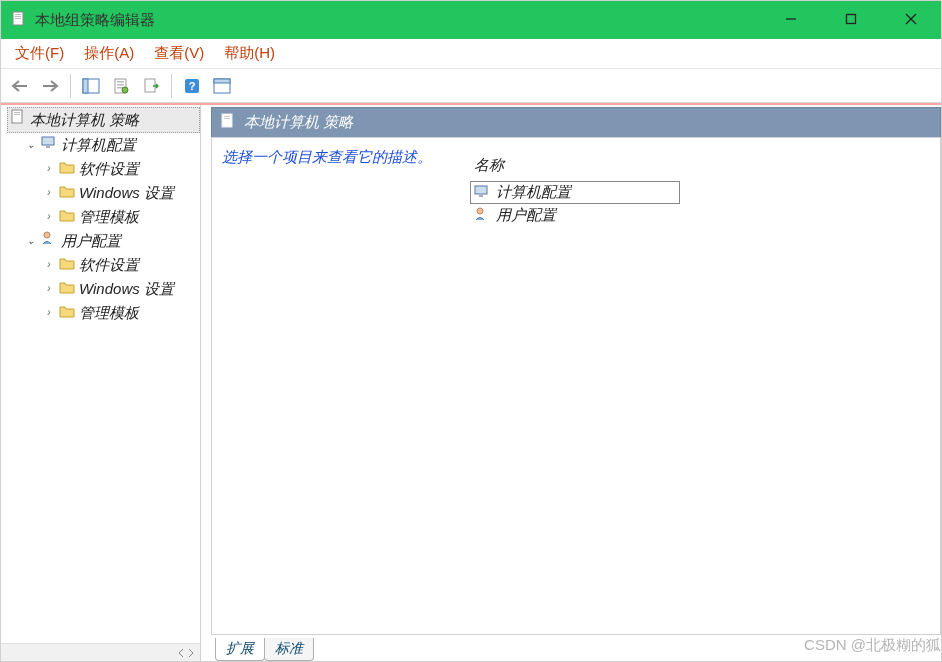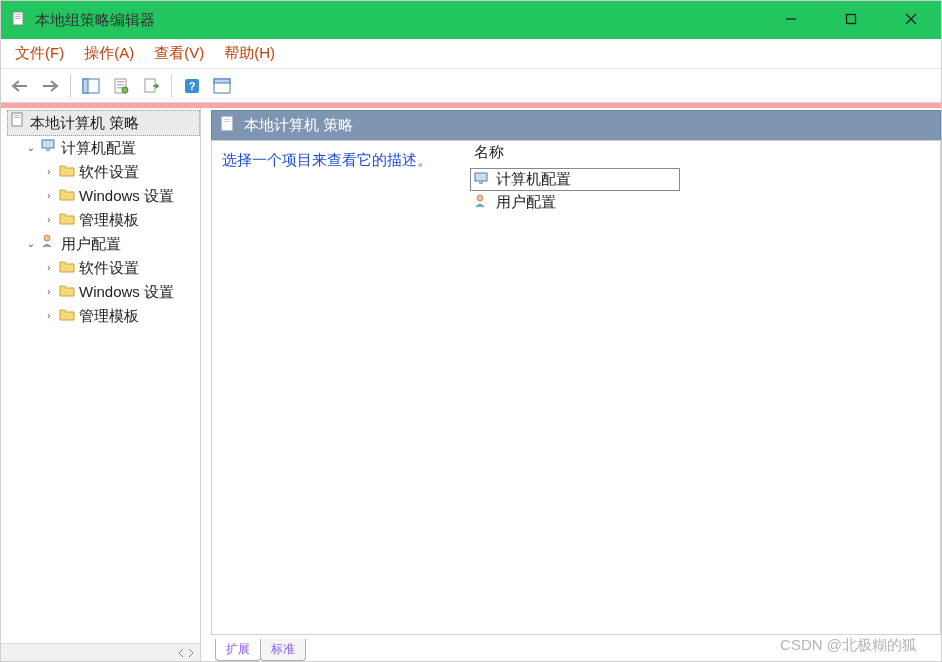--- a/index.html
+++ b/index.html
@@ -67,7 +67,8 @@
     .workspace {
       display: flex;
       height: calc(100% - 38px - 30px - 34px);
-      border-top: 5px solid #fca5a5;
+      border-top: 2px solid #fca5a5;
+      font-style: italic;
     }
     .leftpane {
       width: 200px;

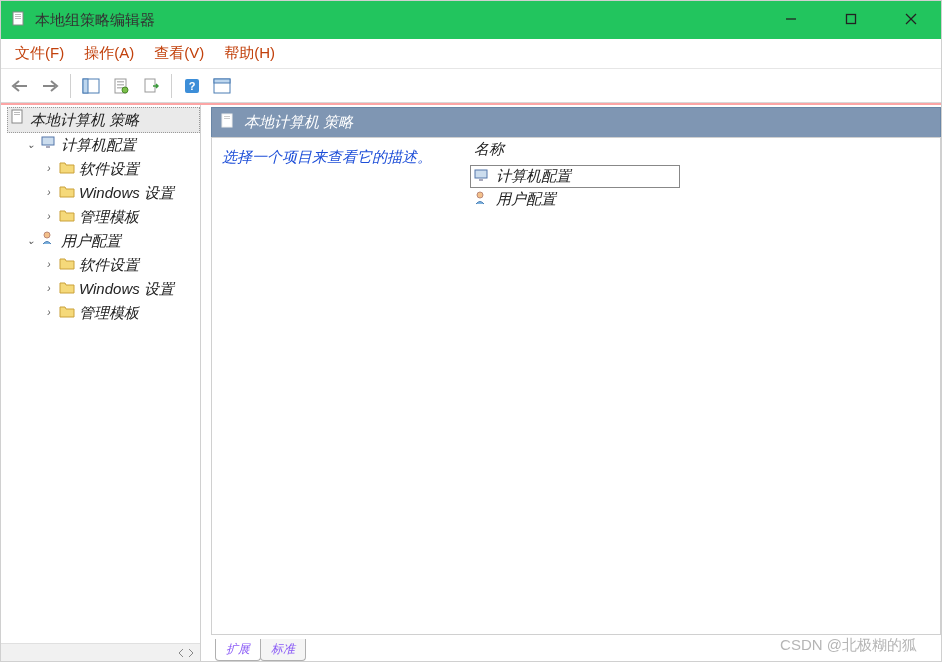--- a/index.html
+++ b/index.html
@@ -138,7 +138,7 @@
     }
     .rp-list {
       flex: 1;
-      padding: 0 8px;
+      padding: 16px 8px;
     }
     .col-header {
       font-size: 15px;

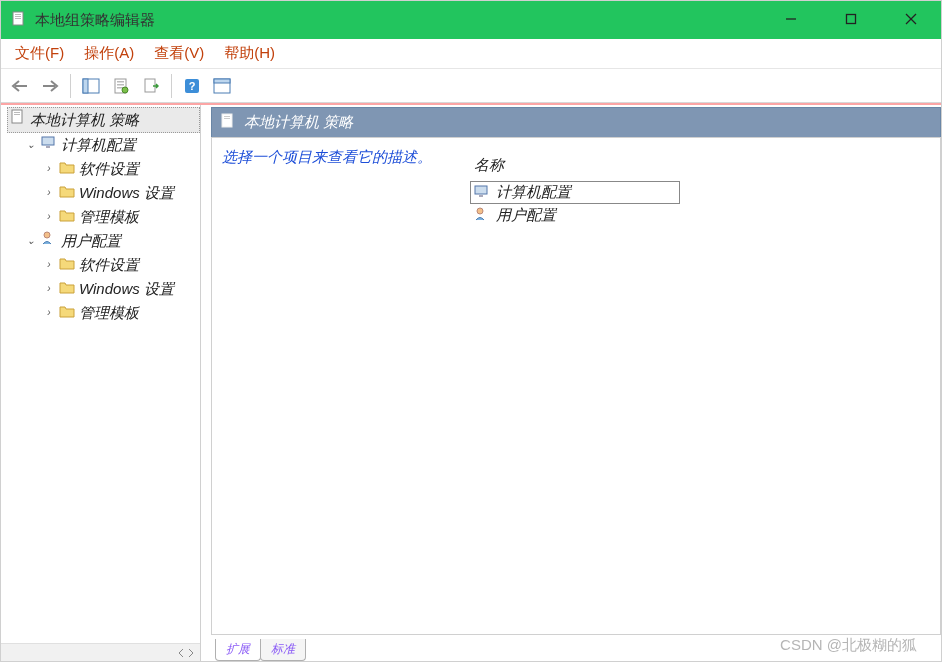--- a/index.html
+++ b/index.html
@@ -169,12 +169,12 @@
       border: 1px solid #b0b0b0;
       border-top: none;
       padding: 2px 10px;
-      font-size: 12px;
+      font-size: 14px;
       background: #f5f5f5;
       border-bottom-left-radius: 4px;
       border-bottom-right-radius: 4px;
       margin-right: -1px;
-      color: #8b5cf6;
+      color: #0c4a6e;
       text-align: right;
     }
     .tab:first-child {

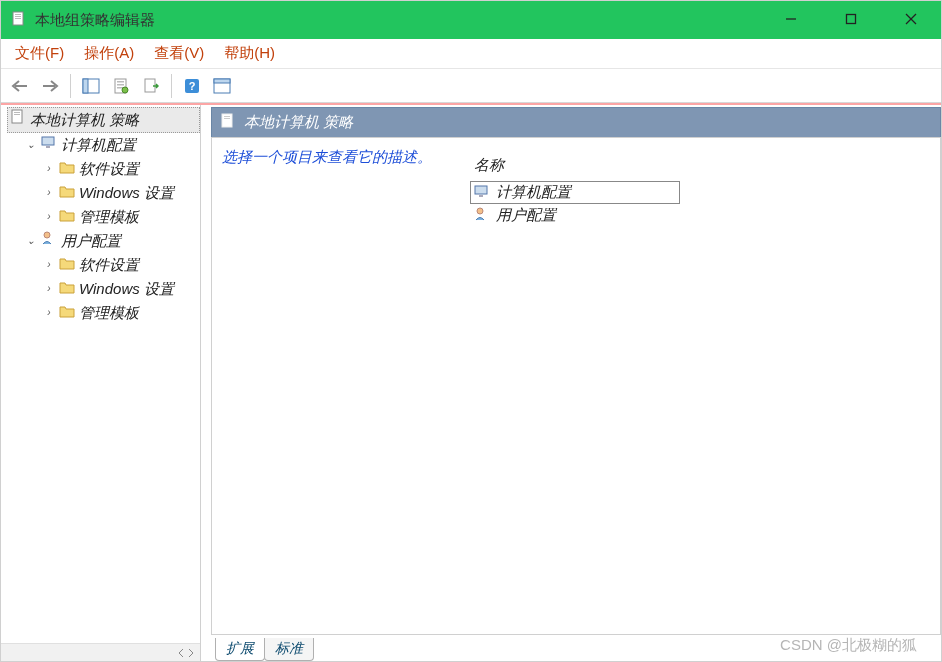--- a/index.html
+++ b/index.html
@@ -183,7 +183,7 @@
     .watermark {
       position: absolute;
       bottom: 6px;
-      right: 24px;
+      right: 0;
       color: rgba(120,120,120,0.55);
       font-size: 15px;
       pointer-events: none;

